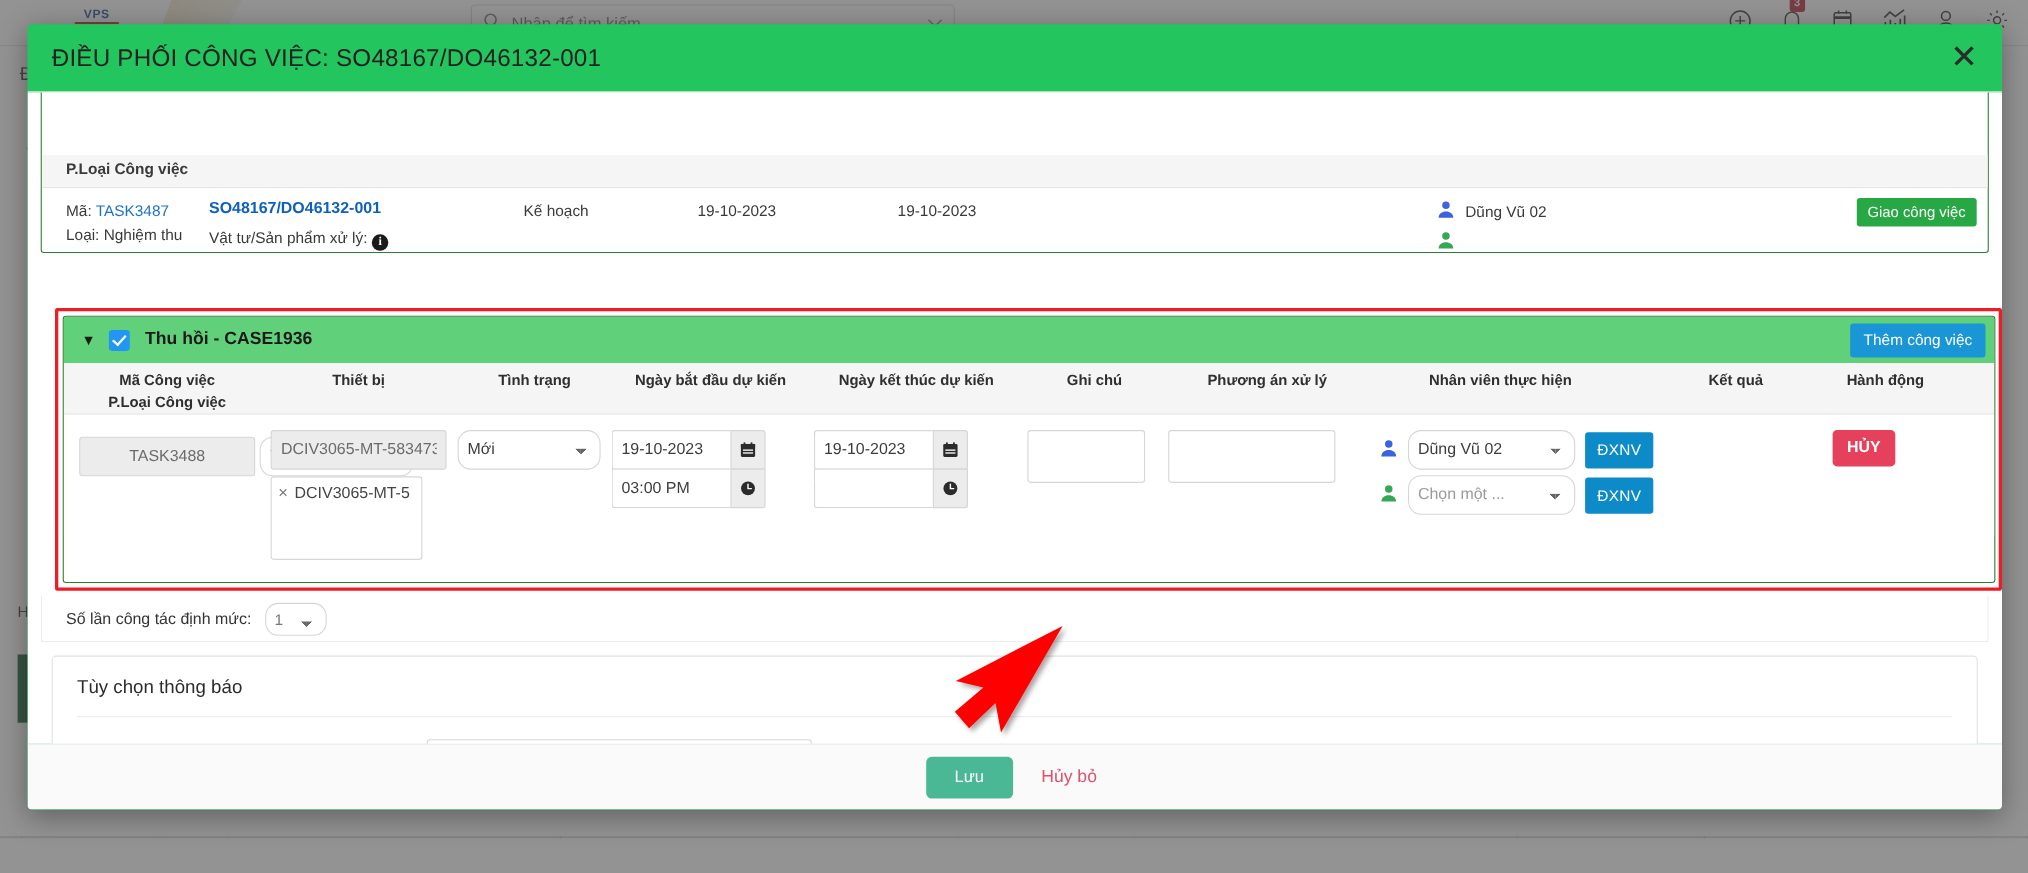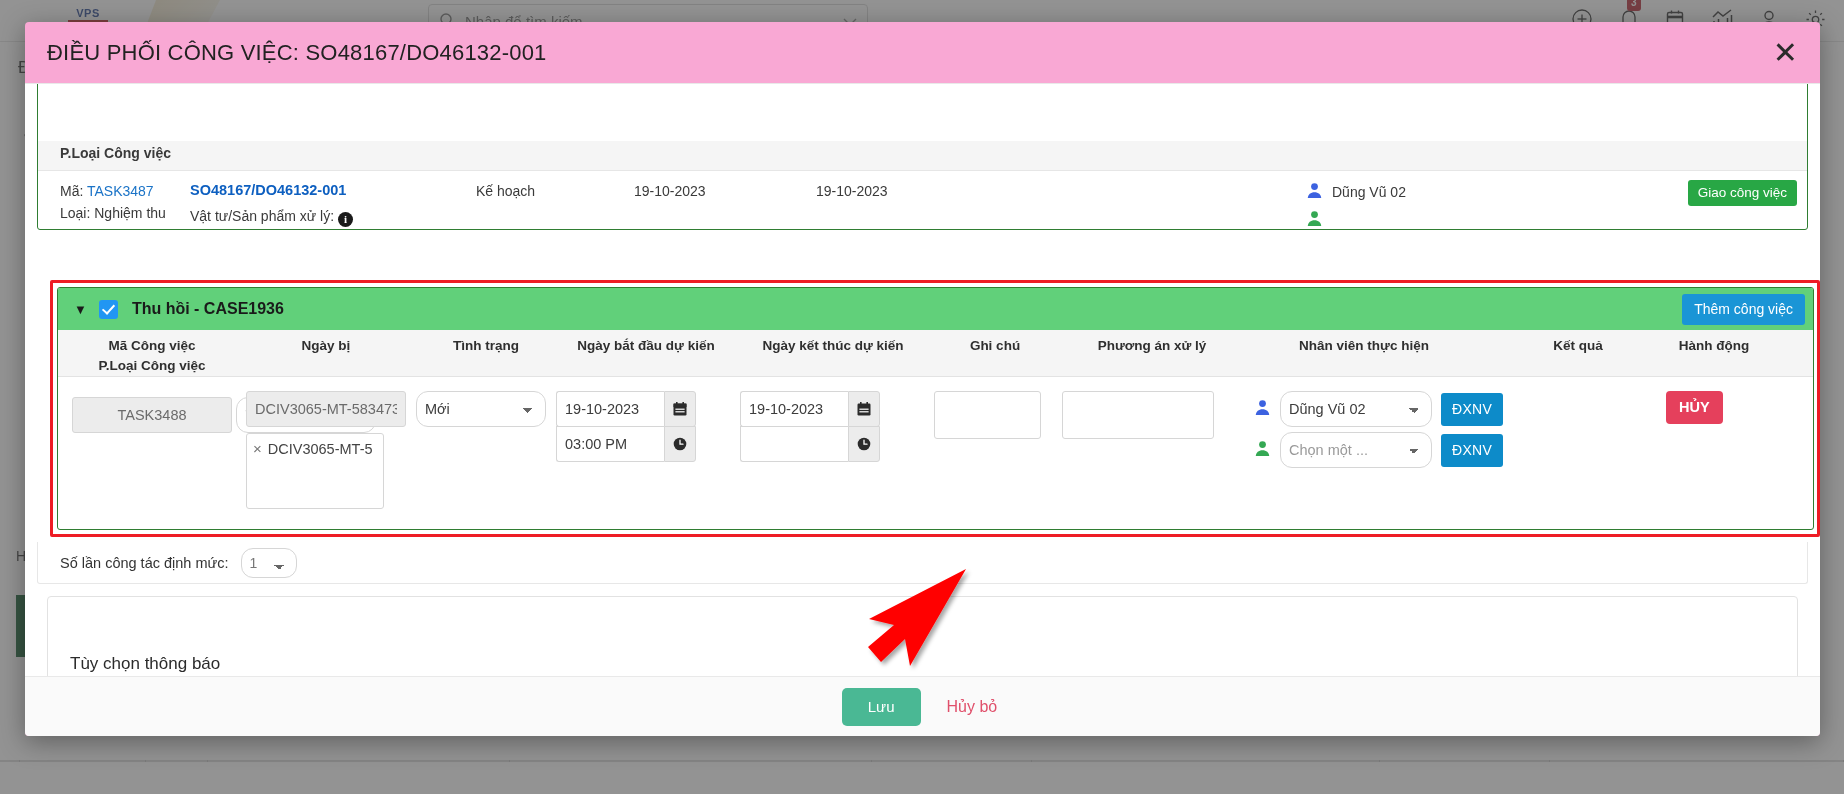--- a/index.html
+++ b/index.html
@@ -89,7 +89,7 @@
     position: absolute;
     left: 25px; top: 22px;
     width: 1795px; height: 714px;
-    background: #f9a8d4;
+    background: #22c55e;
     border-radius: 4px;
     box-shadow: 0 6px 26px rgba(0,0,0,.35);
     display: flex; flex-direction: column;

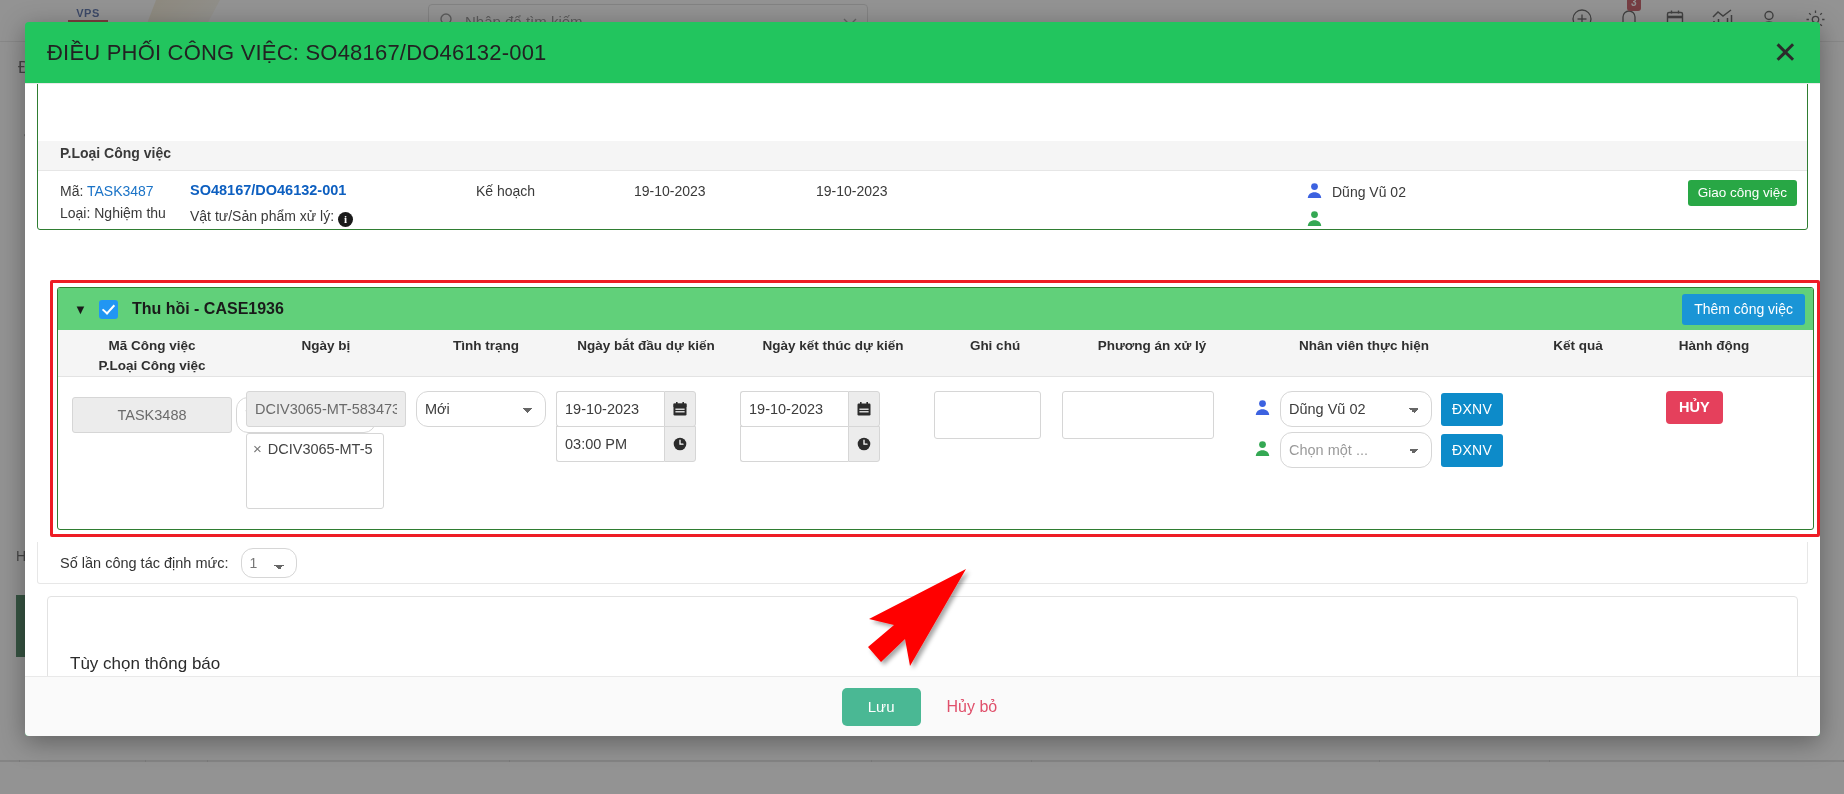--- a/index.html
+++ b/index.html
@@ -512,7 +512,7 @@
           <div>Mã Công việc</div>
           <div>P.Loại Công việc</div>
         </div>
-        <div class="th" style="left:188px; width:160px;">Ngày bị</div>
+        <div class="th" style="left:188px; width:160px;">Thiết bị</div>
         <div class="th" style="left:358px; width:140px;">Tình trạng</div>
         <div class="th" style="left:498px; width:180px;">Ngày bắt đầu dự kiến</div>
         <div class="th" style="left:682px; width:186px;">Ngày kết thúc dự kiến</div>

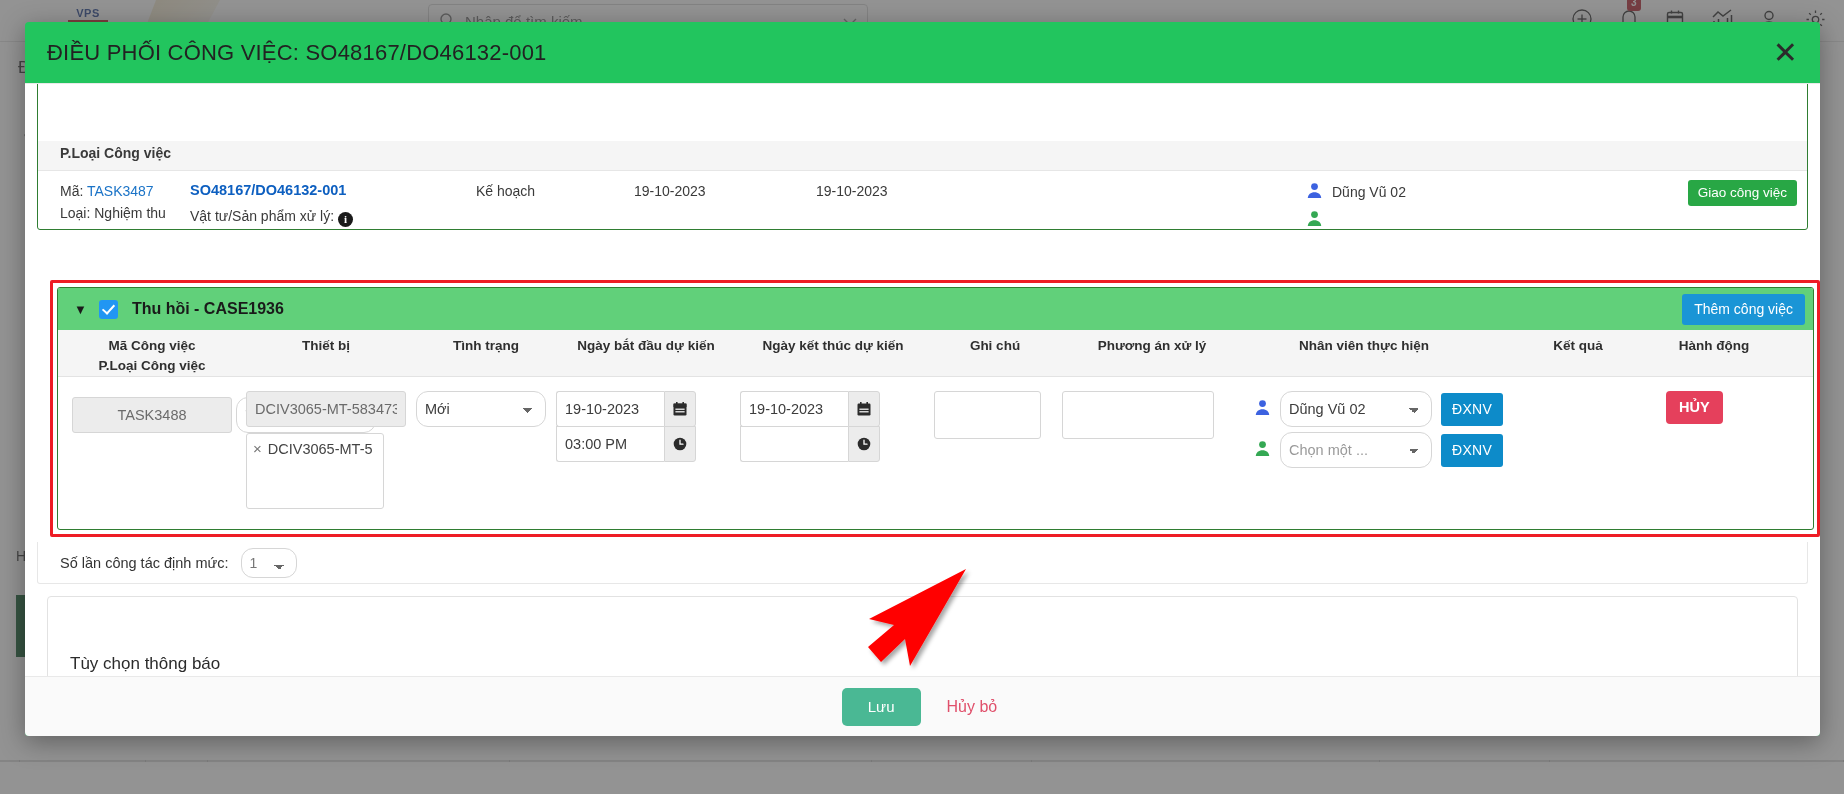--- a/index.html
+++ b/index.html
@@ -316,7 +316,7 @@
     border: 1px solid #e2e2e2; border-radius: 4px; background: #fff;
     padding: 18px 22px 0;
   }
-  .notif-title { font-size: 17px; color: #2b2b2b; margin-top: 39px; }
+  .notif-title { font-size: 17px; color: #2b2b2b; }
   .notif-sep { border-top: 1px solid #ececec; margin: 16px 0 0; }
   .notif-row { display: flex; margin-top: 20px; }
   .notif-label { width: 318px; font-size: 14.5px; color: #333; padding-top: 8px; }

